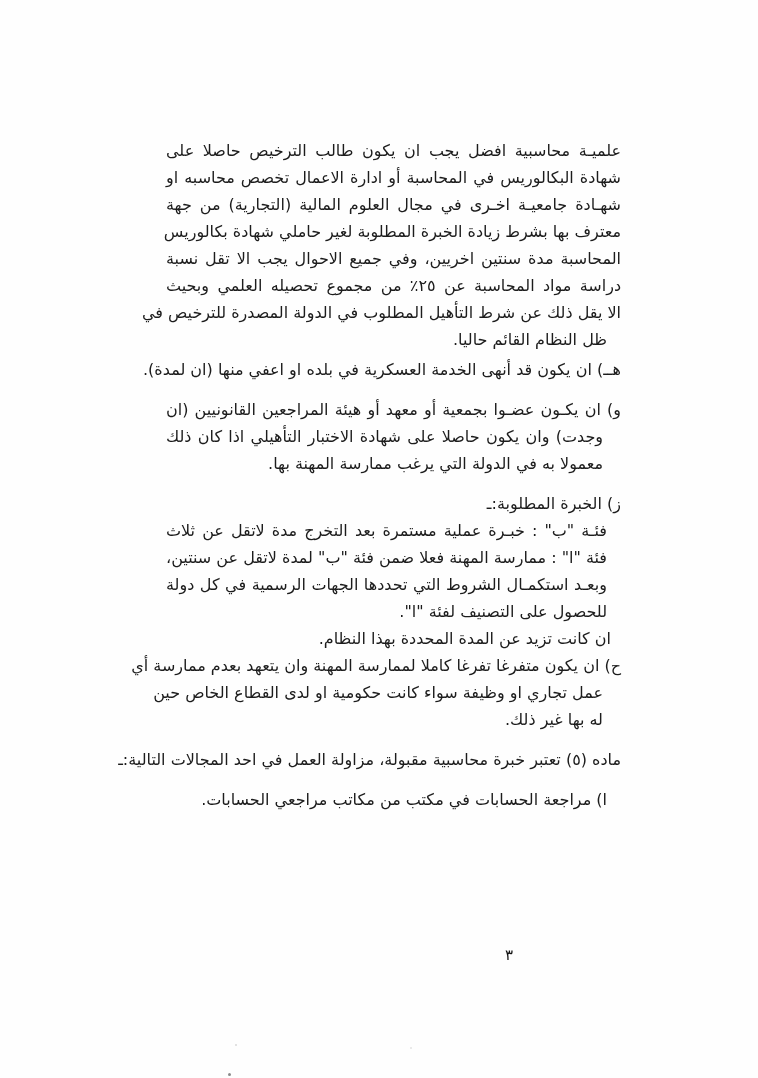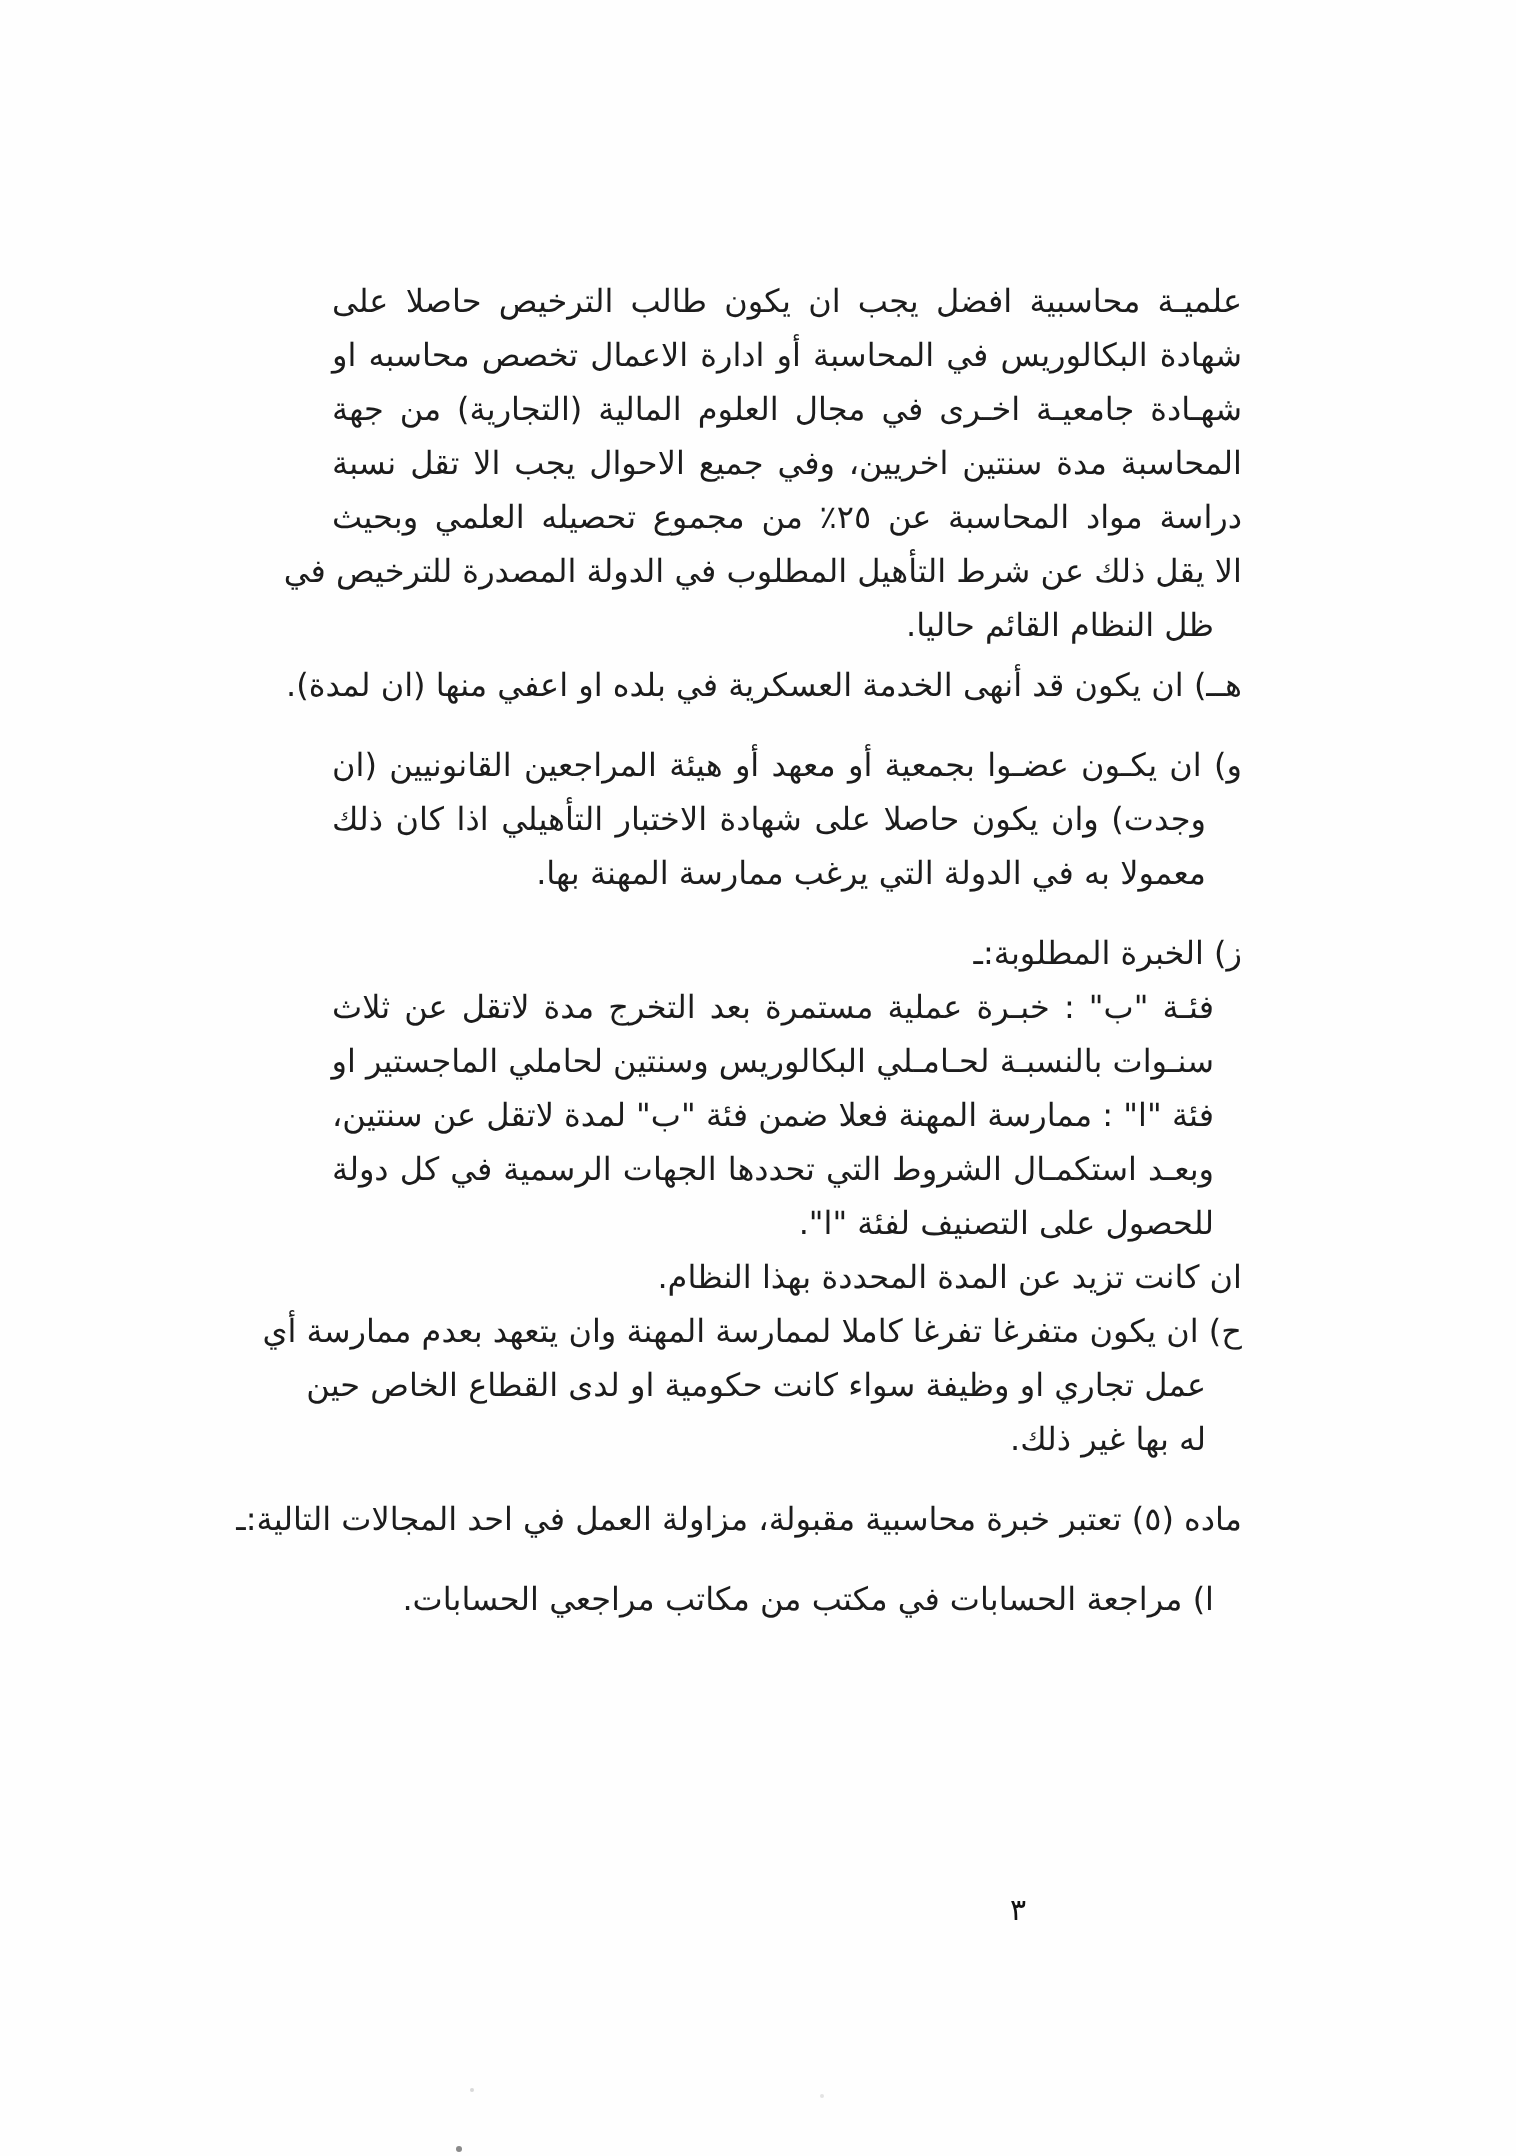--- a/index.html
+++ b/index.html
@@ -73,6 +73,7 @@
       <div class="tl fill">علميـة محاسبية افضل يجب ان يكون طالب الترخيص حاصلا على</div>
       <div class="tl fill">شهادة البكالوريس في المحاسبة أو ادارة الاعمال تخصص محاسبه او</div>
       <div class="tl fill">شهـادة جامعيـة اخـرى في مجال العلوم المالية (التجارية) من جهة</div>
+      <div class="tl fill">معترف بها بشرط زيادة الخبرة المطلوبة لغير حاملي شهادة بكالوريس</div>
       <div class="tl fill">المحاسبة مدة سنتين اخريين، وفي جميع الاحوال يجب الا تقل نسبة</div>
       <div class="tl fill">دراسة مواد المحاسبة عن ٢٥٪ من مجموع تحصيله العلمي وبحيث</div>
       <div class="tl fill">الا يقل ذلك عن شرط التأهيل المطلوب في الدولة المصدرة للترخيص في</div>

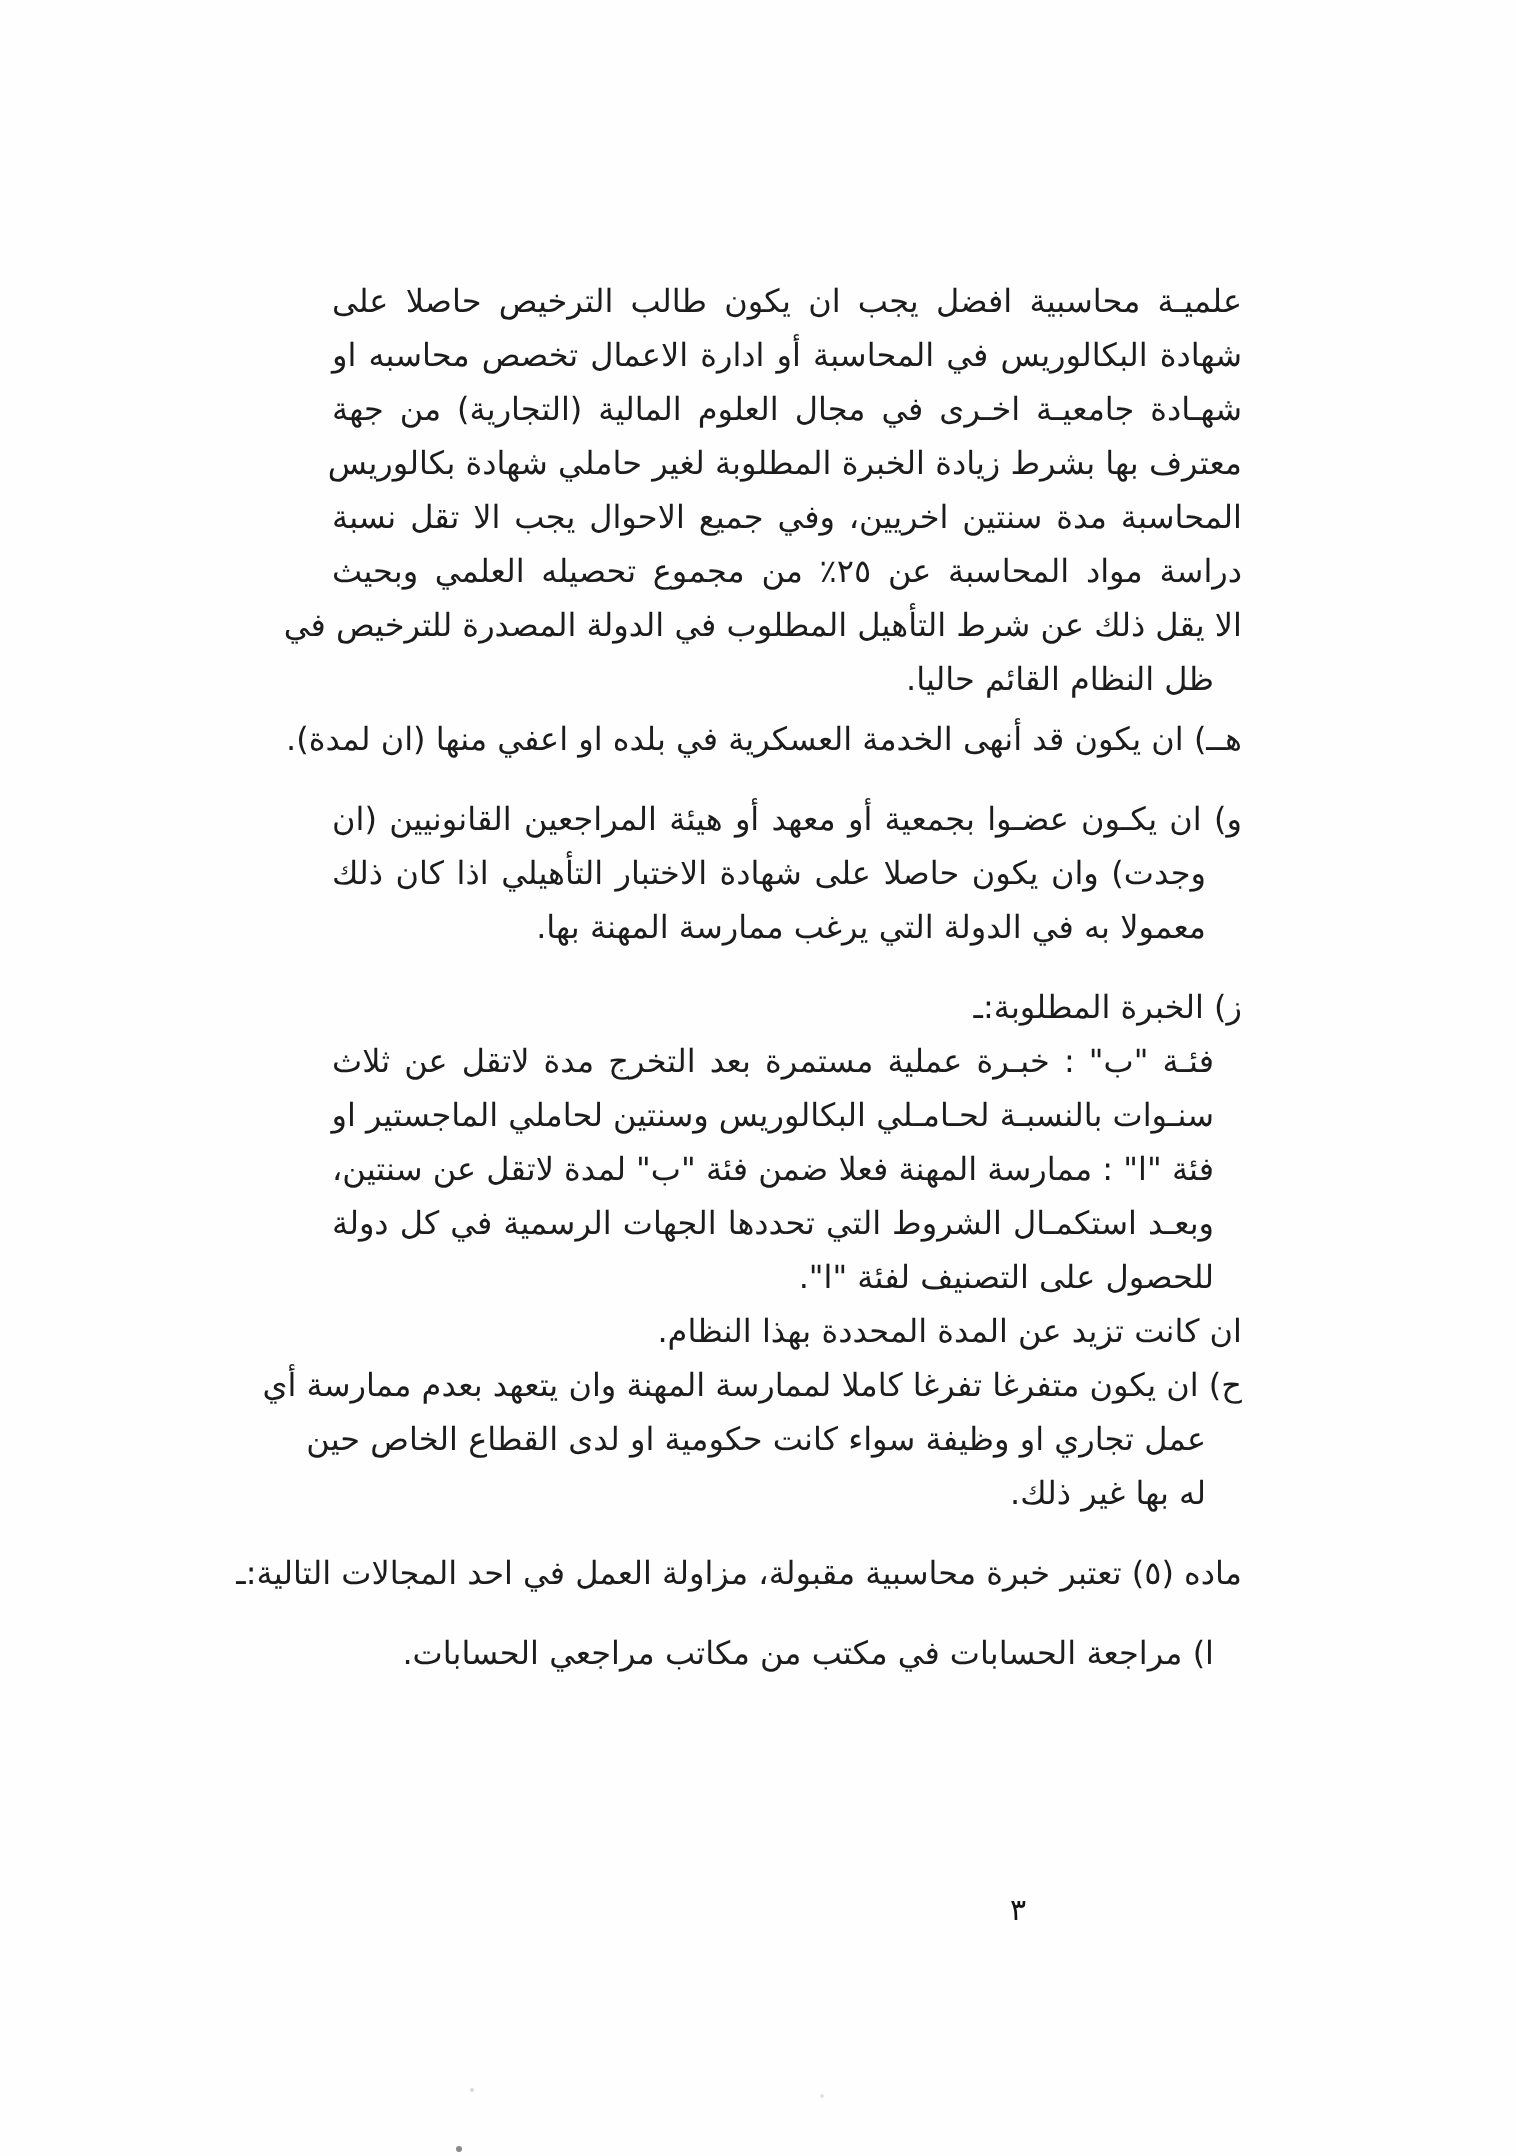--- a/index.html
+++ b/index.html
@@ -96,7 +96,6 @@
 
     <section class="para blk-ind14">
       <div class="tl fill">فئـة "ب" : خبـرة عملية مستمرة بعد التخرج مدة لاتقل عن ثلاث</div>
-      <div class="tl fill">سنـوات بالنسبـة لحـامـلي البكالوريس وسنتين لحاملي الماجستير او</div>
     </section>
 
     <section class="para blk-ind14">

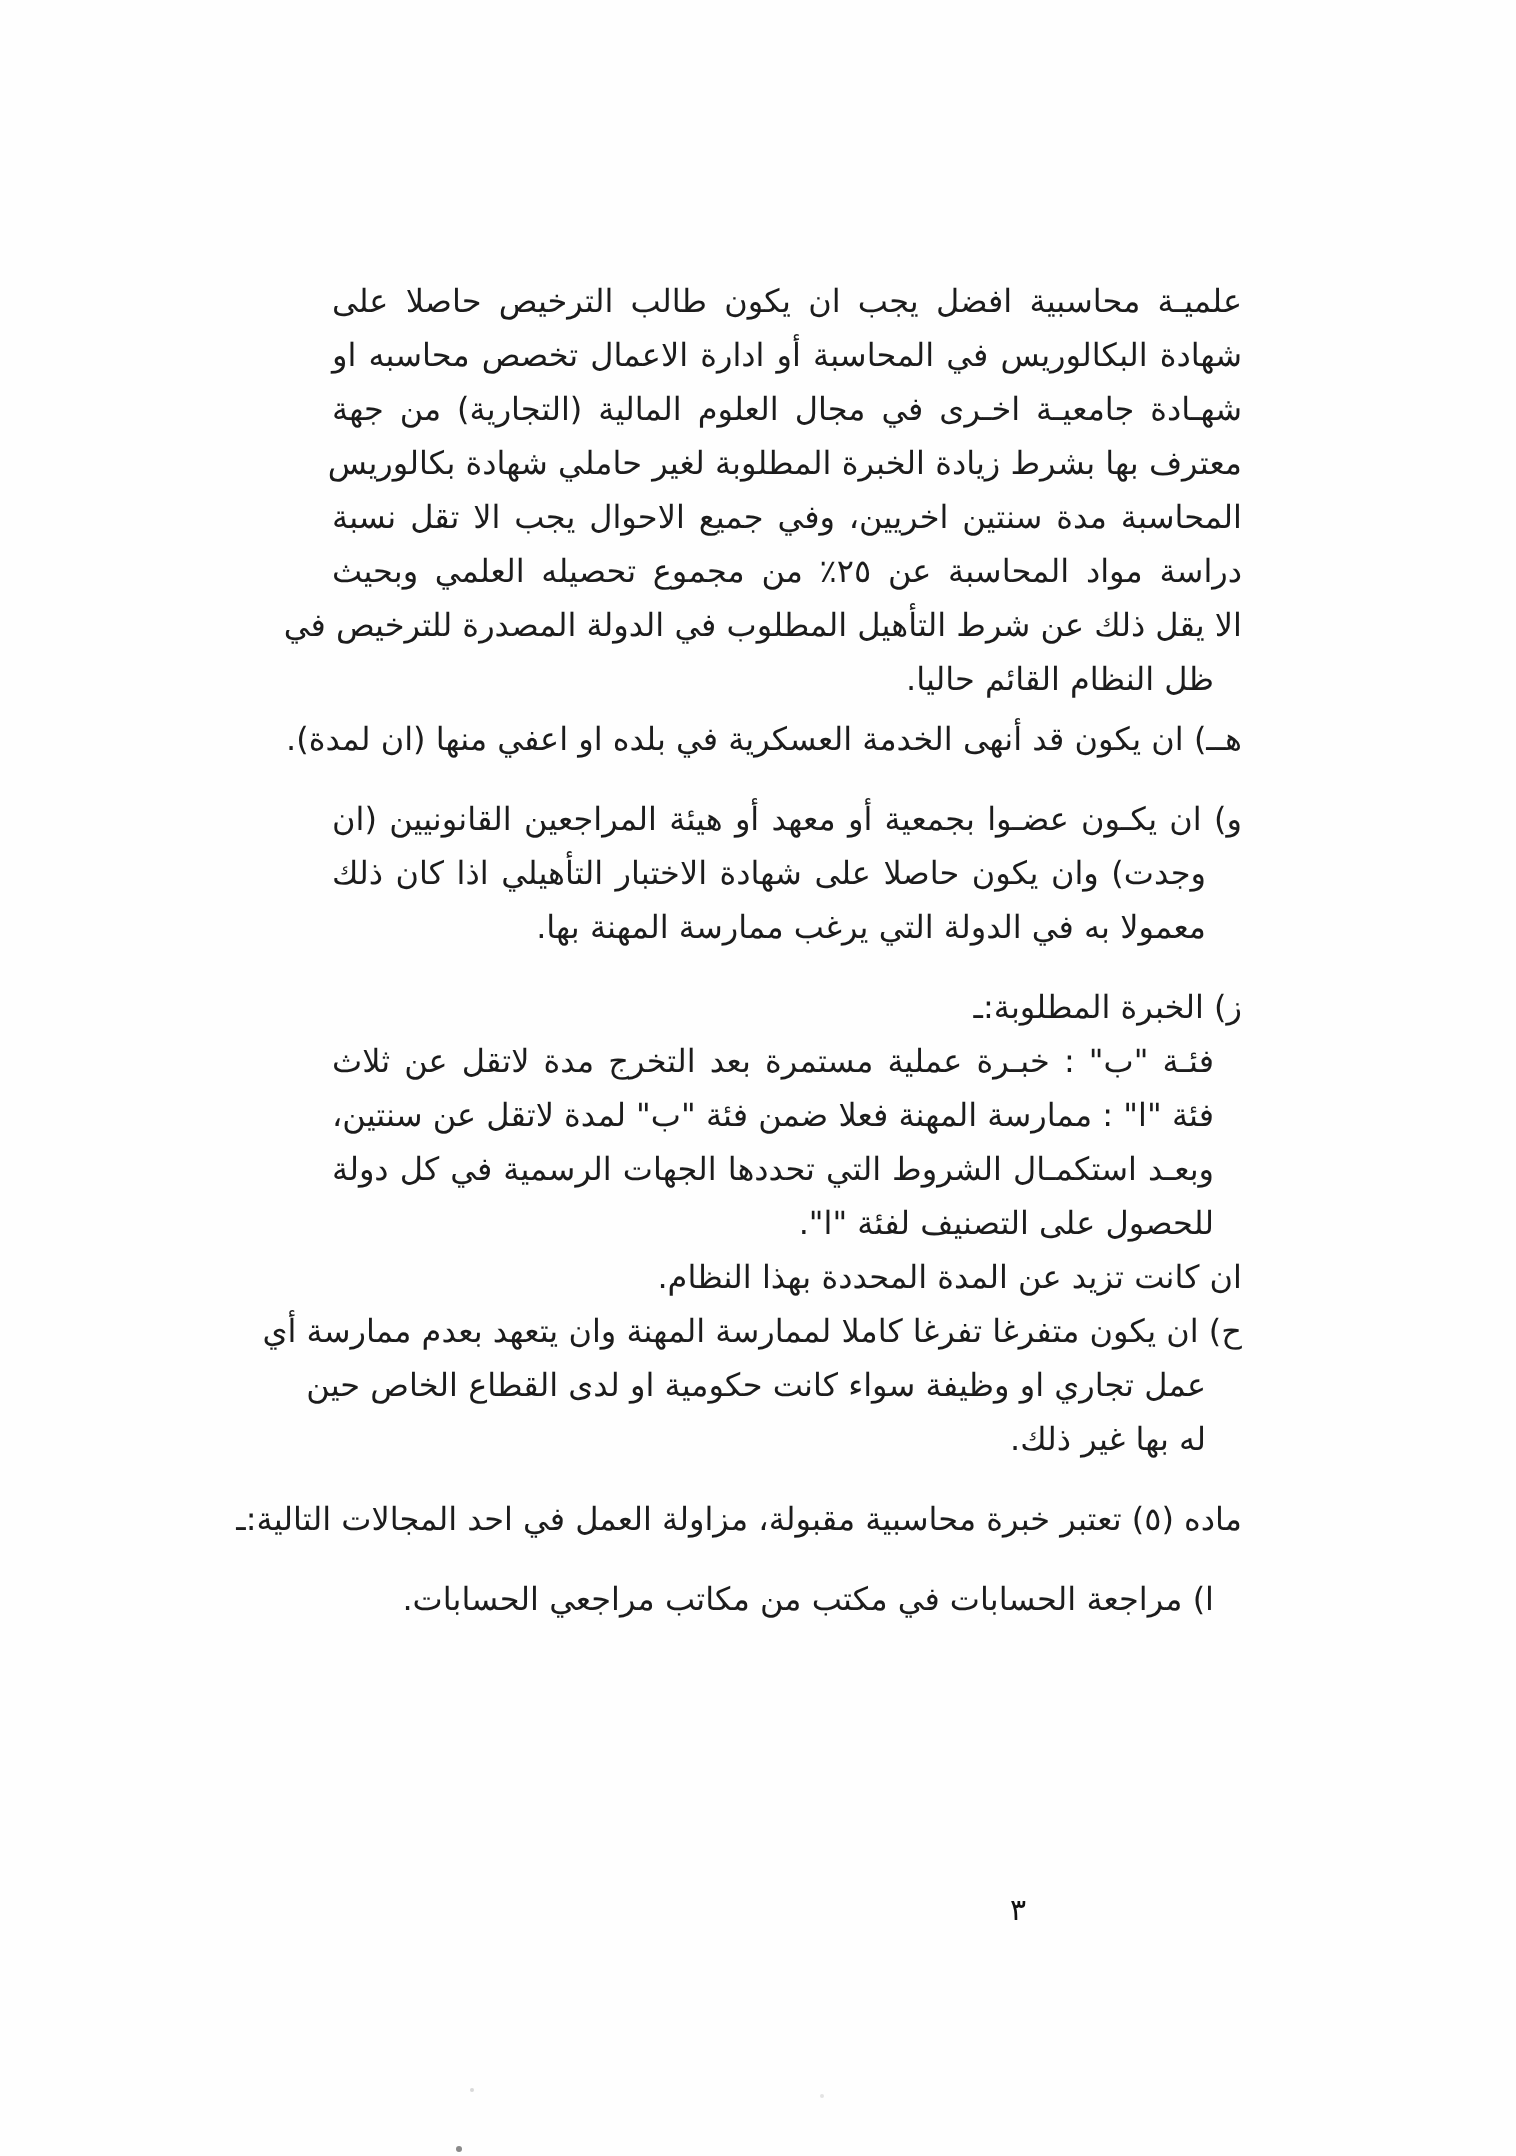--- a/index.html
+++ b/index.html
@@ -42,7 +42,7 @@
   
   .tl.end { text-align: left; text-align-last: right; }
   
-  .ind10 { }
+  .ind10 { margin-right: 10px; }
   .ind14 { margin-right: 14px; }
   .ind18 { margin-right: 18px; }
   .blk-ind14 { margin-right: 14px; }

